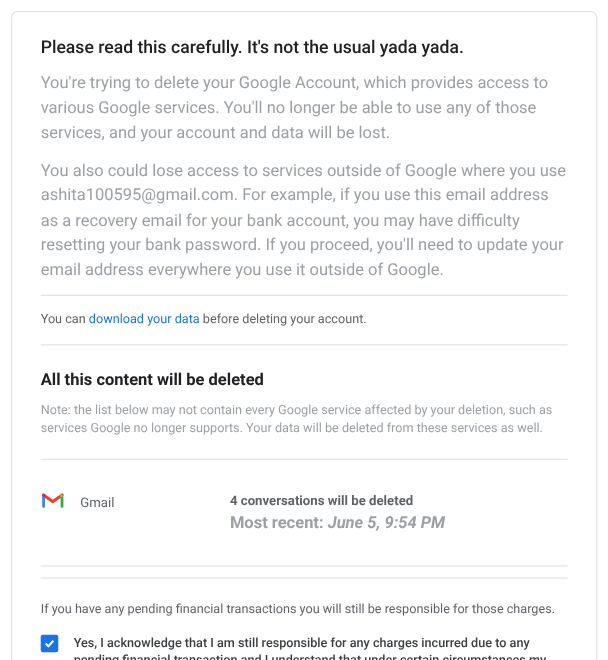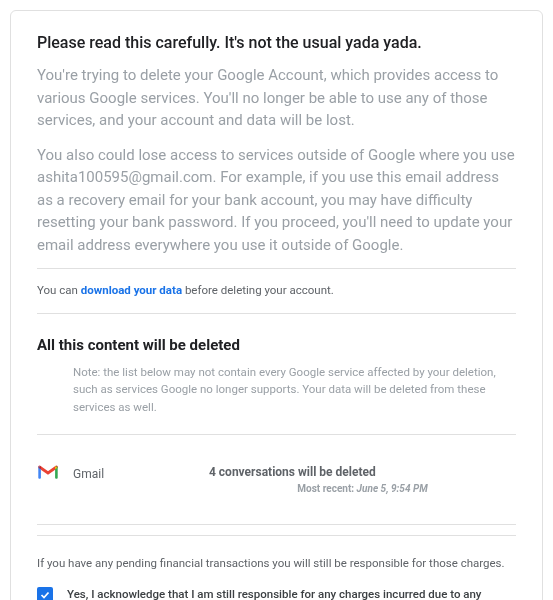--- a/index.html
+++ b/index.html
@@ -39,7 +39,7 @@
     color: #5f6368;
     padding: 4px 0 6px 0;
   }
-  .download-row a { color: #1a73e8; text-decoration: none; font-weight: bold; }
+  .download-row a { color: #1a73e8; text-decoration: none; }
   h2.section {
     font-size: 15px;
     font-weight: 700;

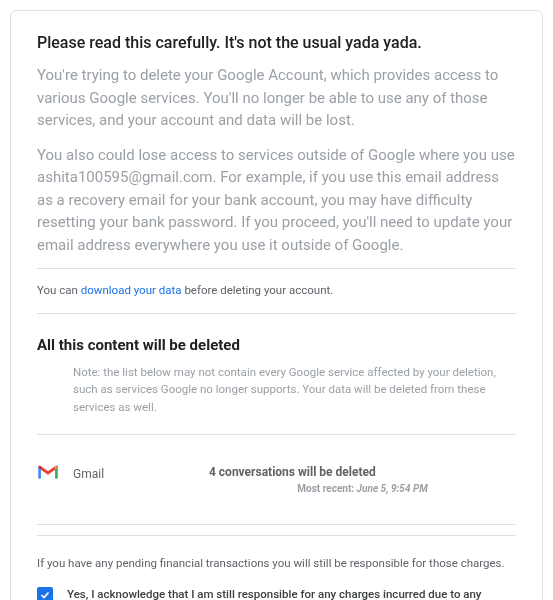--- a/index.html
+++ b/index.html
@@ -51,7 +51,6 @@
     line-height: 1.5;
     color: #9aa0a6;
     margin-bottom: 18px;
-    margin-left: 36px;
   }
   .svc-row {
     display: flex;

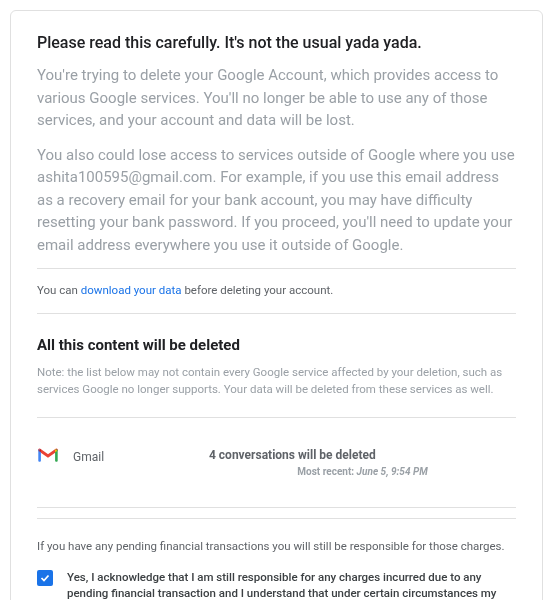--- a/index.html
+++ b/index.html
@@ -67,7 +67,7 @@
   }
   .svc-body { flex: 1; font-weight: bold; }
   .svc-line1 { font-size: 12px; color: #5f6368; margin-bottom: 4px; }
-  .svc-line2 { font-size: 10px; color: #9aa0a6; text-align: center; }
+  .svc-line2 { font-size: 15px; color: #9aa0a6; }
   .svc-line2 .date { font-style: italic; }
   .financial {
     font-size: 11.5px;

